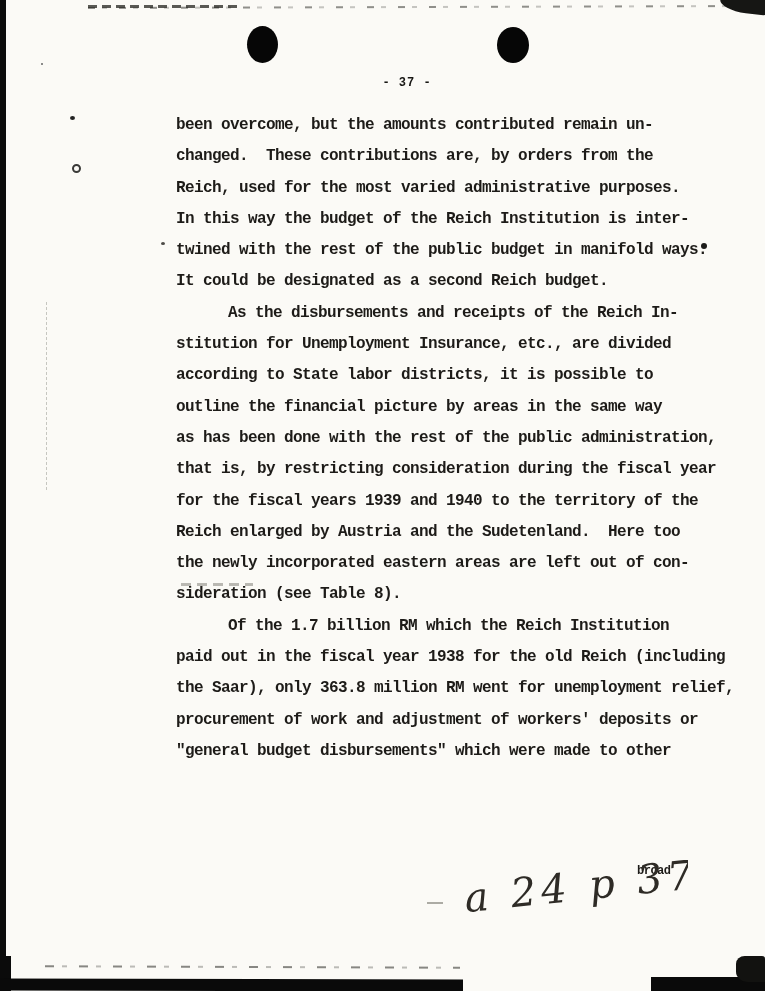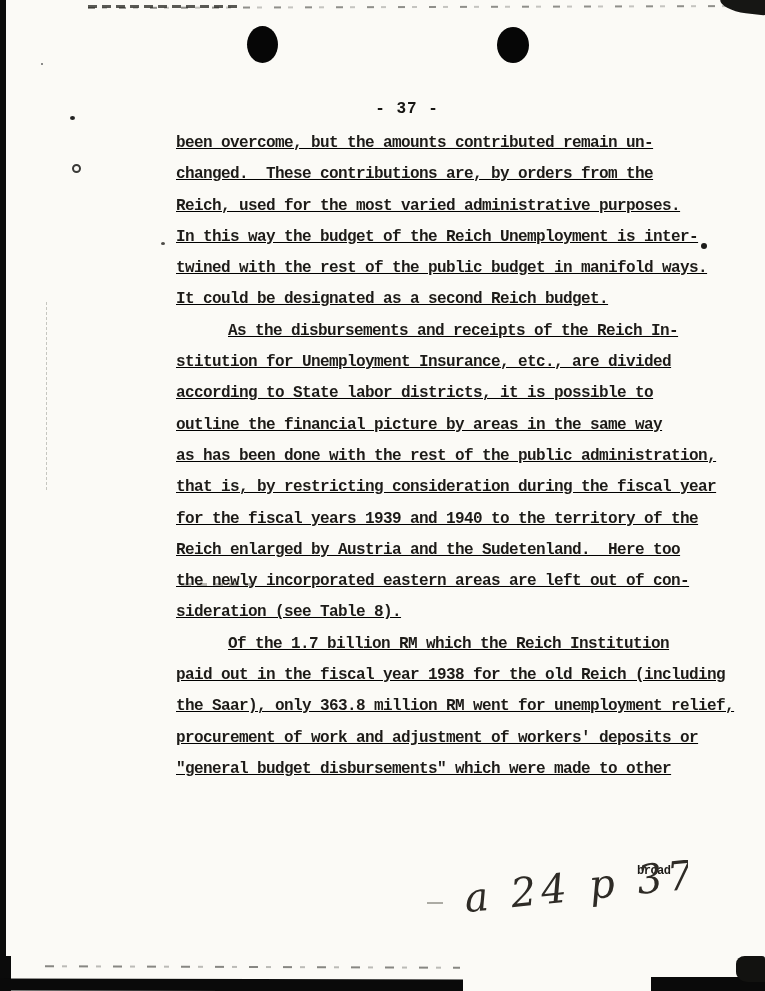--- a/index.html
+++ b/index.html
@@ -48,8 +48,8 @@
   
   .pageno{
     position:absolute;left:352px;top:76px;width:110px;
-    text-align:center;font-size:16px;font-weight:700;color:#171613;
-    letter-spacing:1px;white-space:pre;margin-top:24px;
+    text-align:center;font-size:12px;font-weight:700;color:#171613;
+    letter-spacing:1px;white-space:pre;
   }
   .textblock{position:absolute;left:176px;top:128px;width:575px;text-decoration:underline;}
   .tline{

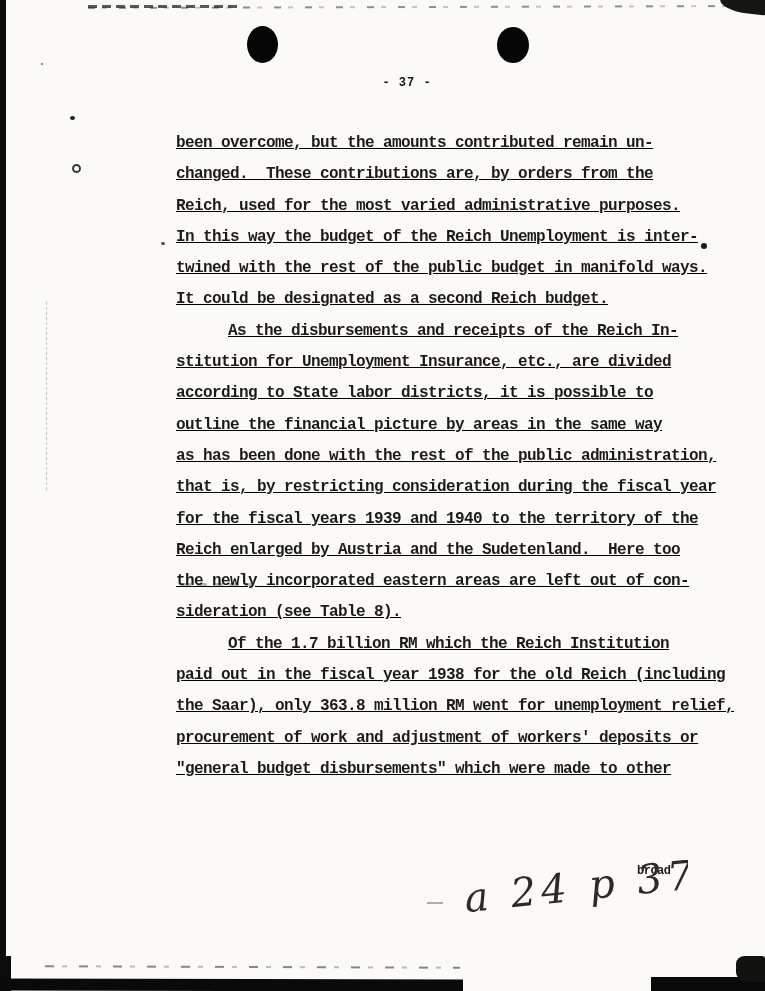--- a/index.html
+++ b/index.html
@@ -51,7 +51,7 @@
     text-align:center;font-size:12px;font-weight:700;color:#171613;
     letter-spacing:1px;white-space:pre;
   }
-  .textblock{position:absolute;left:176px;top:128px;width:575px;text-decoration:underline;}
+  .textblock{position:absolute;left:176px;top:110px;width:575px;}
   .tline{
     height:31.3px;line-height:31.3px;white-space:pre;
     font-size:16px;font-weight:700;color:#1d1b18;letter-spacing:-0.6px;

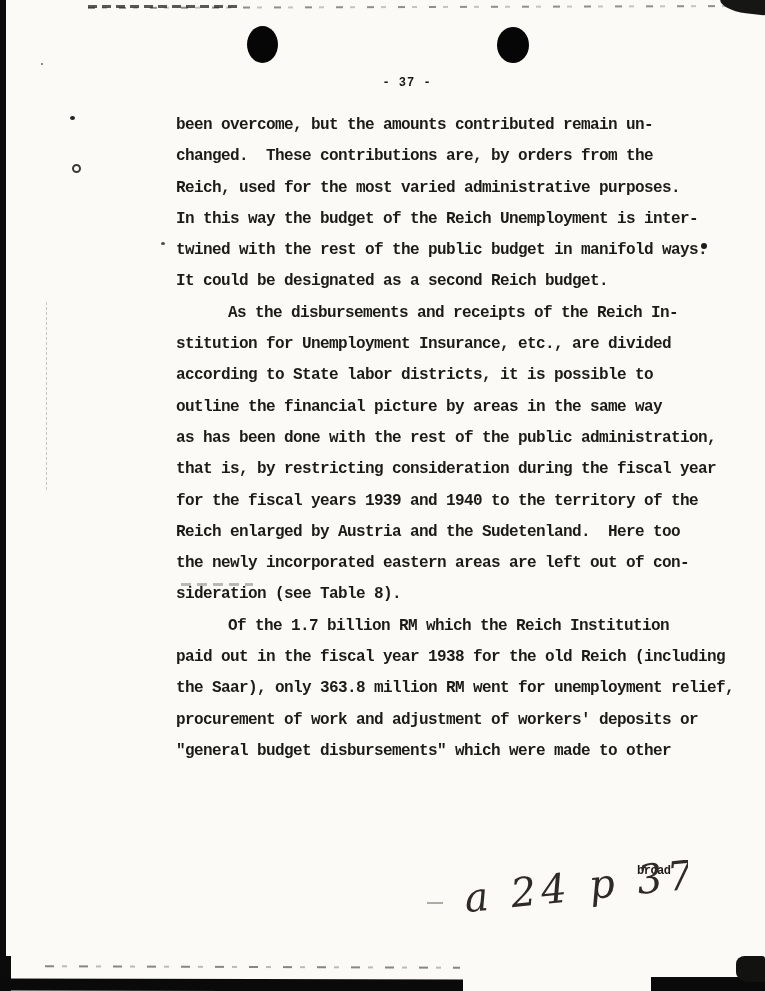--- a/index.html
+++ b/index.html
@@ -99,7 +99,7 @@
     <div class="tline">been overcome, but the amounts contributed remain un-</div>
     <div class="tline">changed.  These contributions are, by orders from the</div>
     <div class="tline">Reich, used for the most varied administrative purposes.</div>
-    <div class="tline">In this way the budget of the Reich Unemployment is inter-</div>
+    <div class="tline">In this way the budget of the Reich Institution is inter-</div>
     <div class="tline">twined with the rest of the public budget in manifold ways.</div>
     <div class="tline">It could be designated as a second Reich budget.</div>
 

